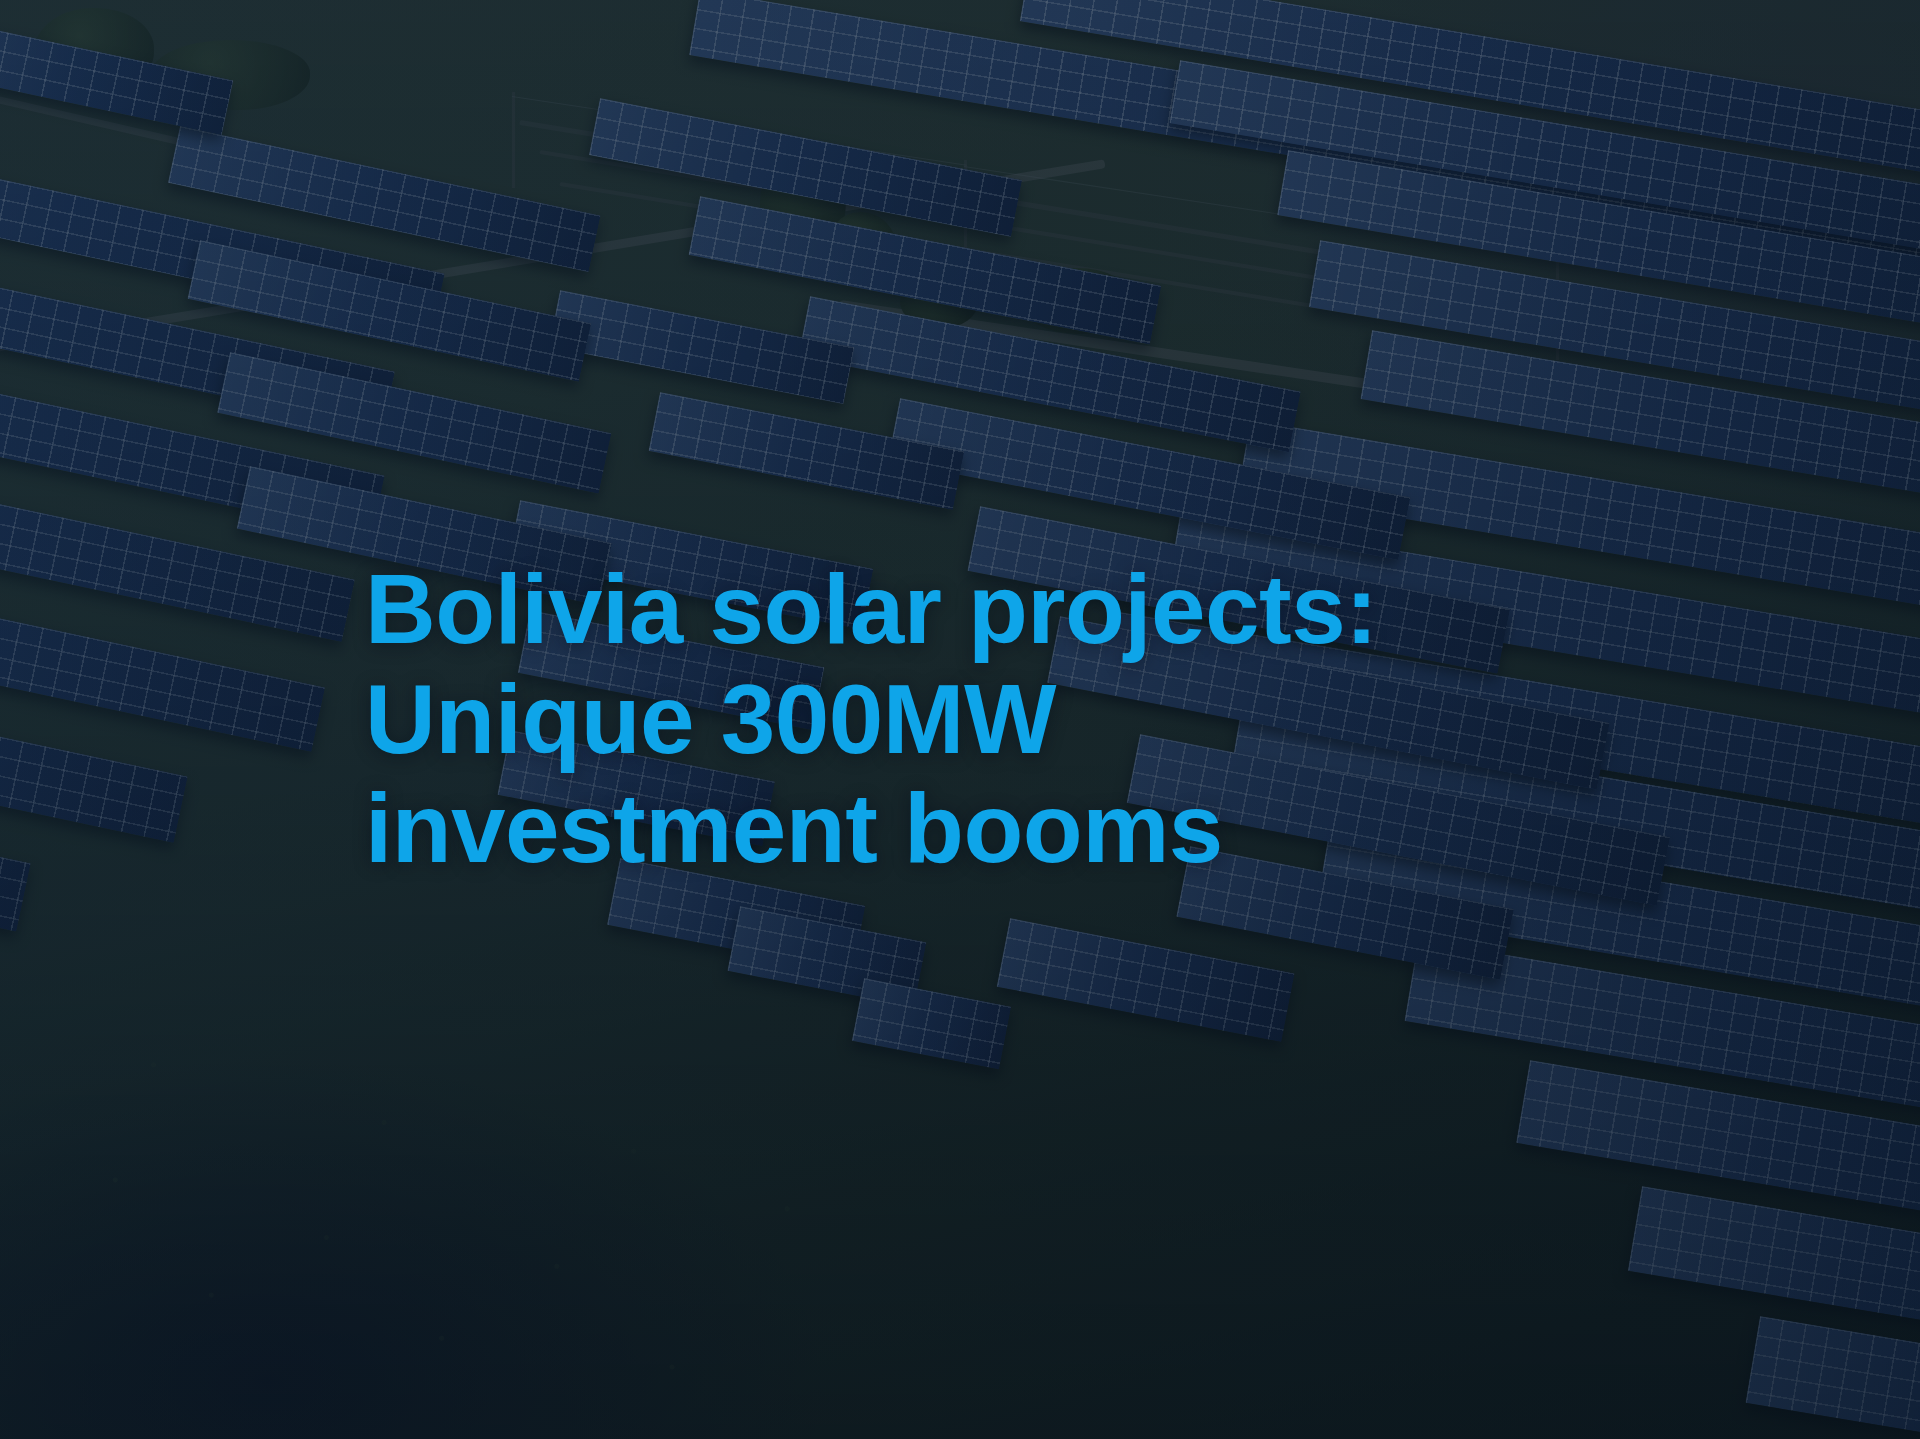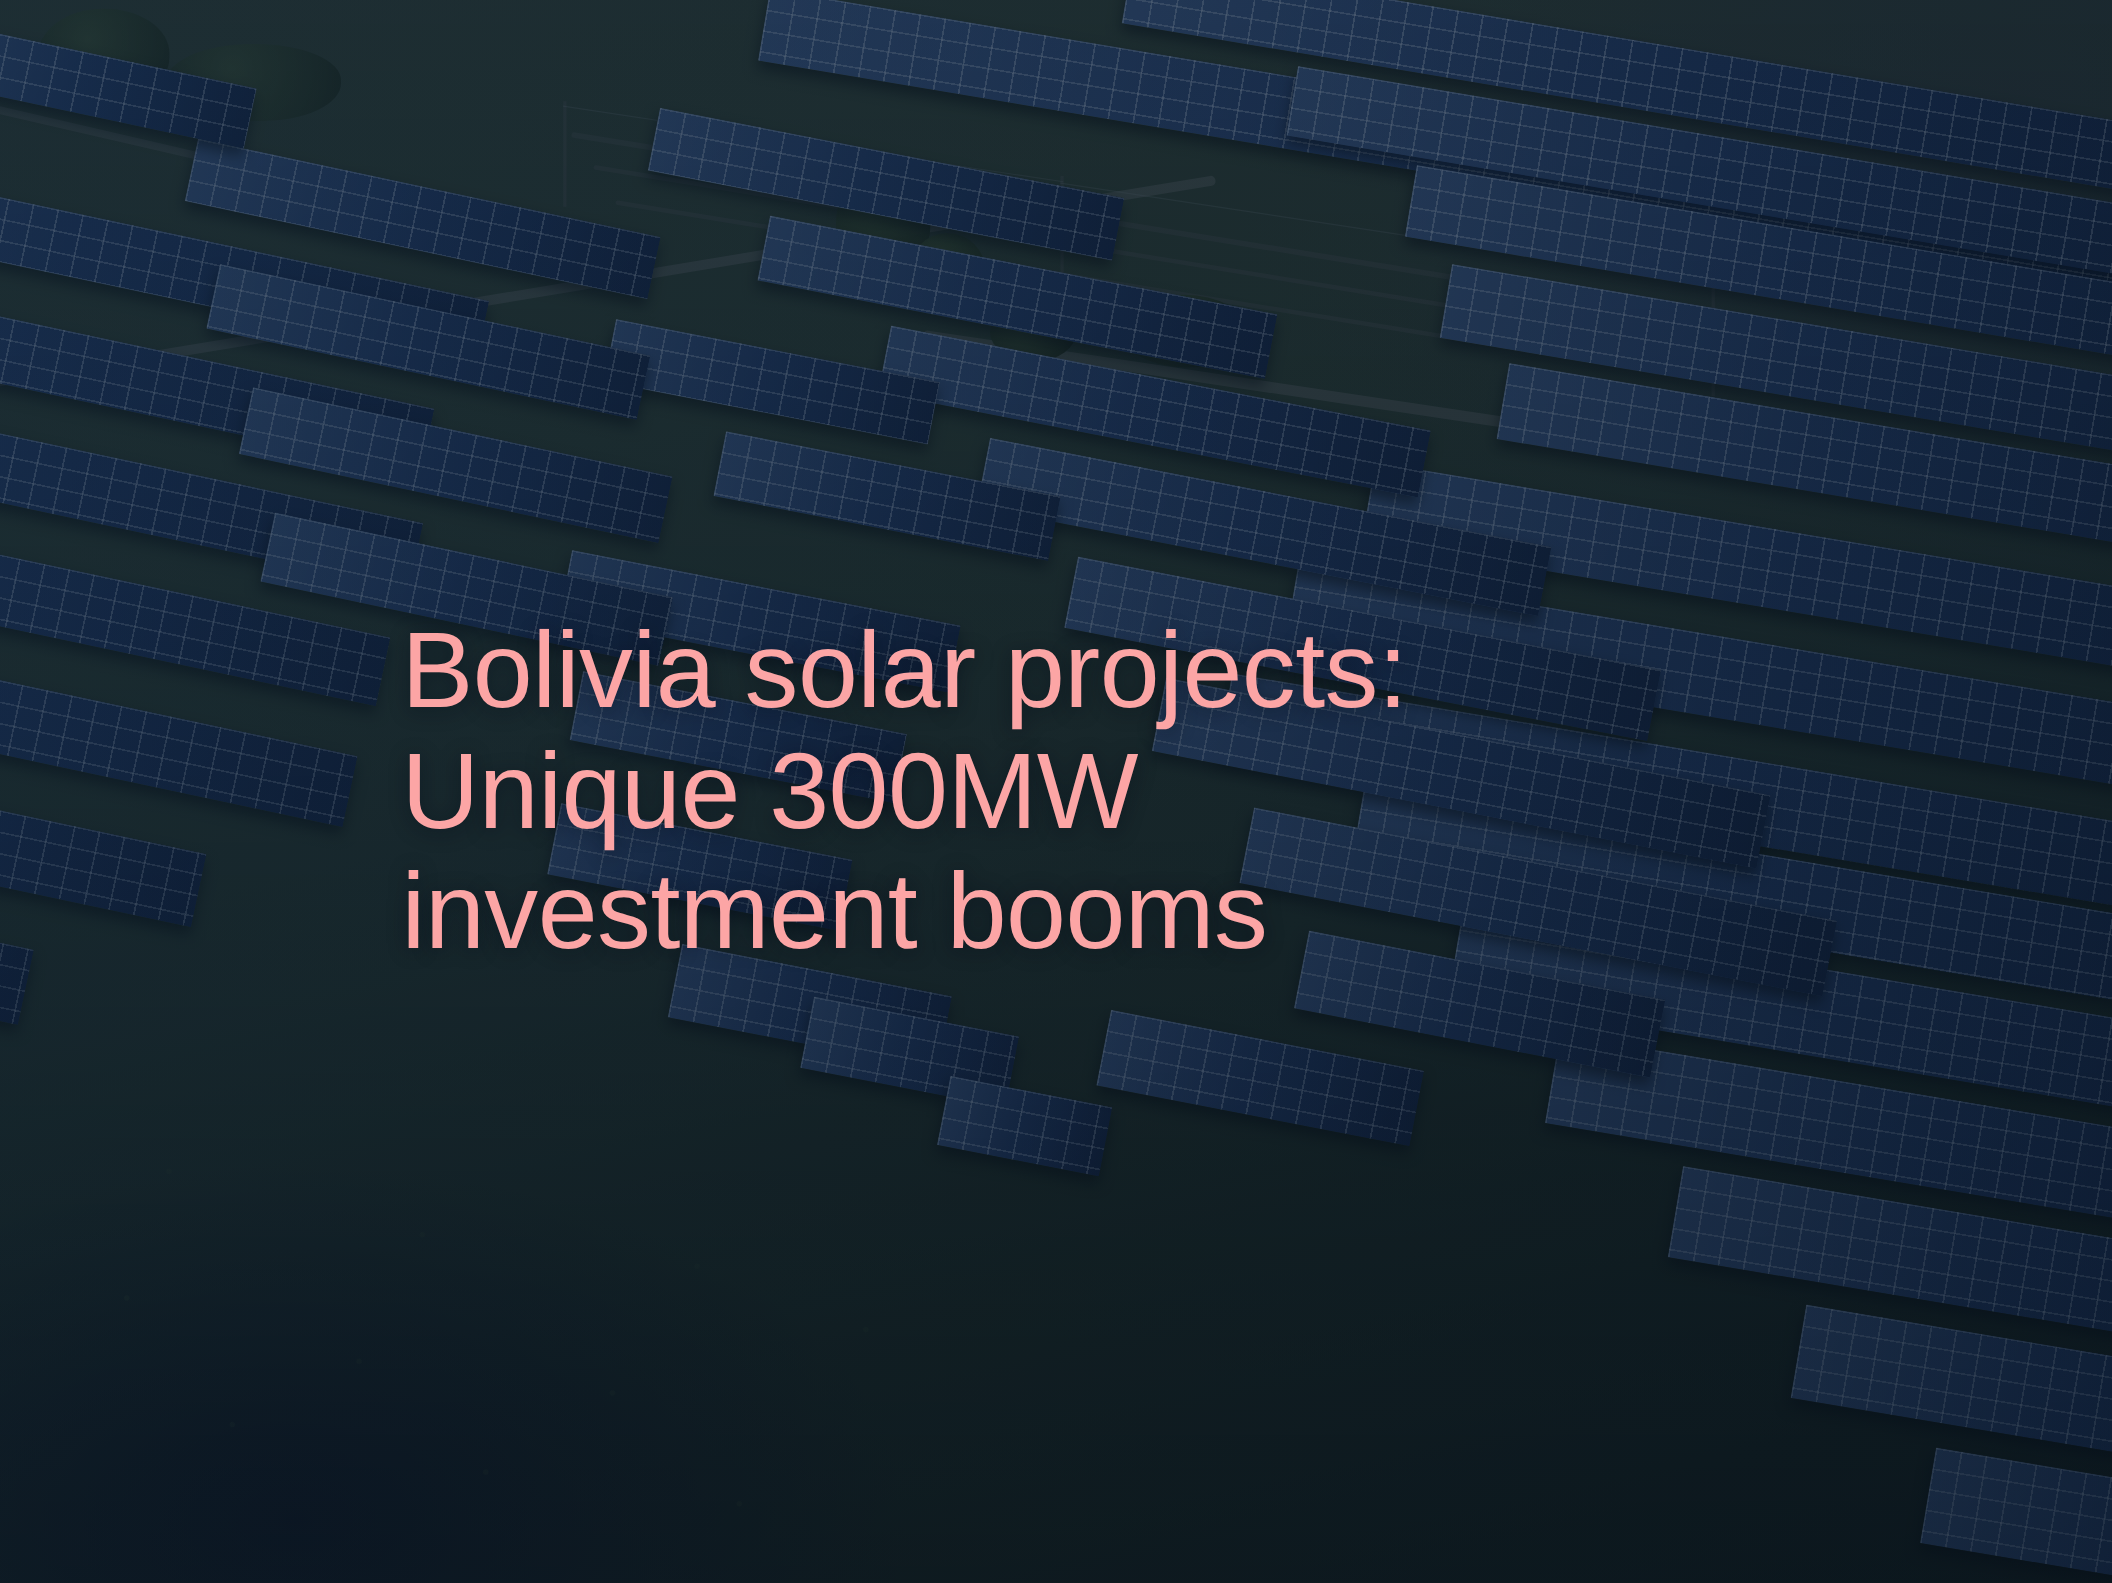--- a/index.html
+++ b/index.html
@@ -146,10 +146,10 @@
     box-sizing: border-box;
   }
   .headline {
-    color: #fca5a5;
+    color: #0ea5e9;
     font-size: 98px;
     line-height: 1.12;
-    font-weight: 400;
+    font-weight: 700;
     letter-spacing: -0.5px;
     max-width: 1140px;
     text-shadow: 0 2px 18px rgba(4,12,22,.45);

